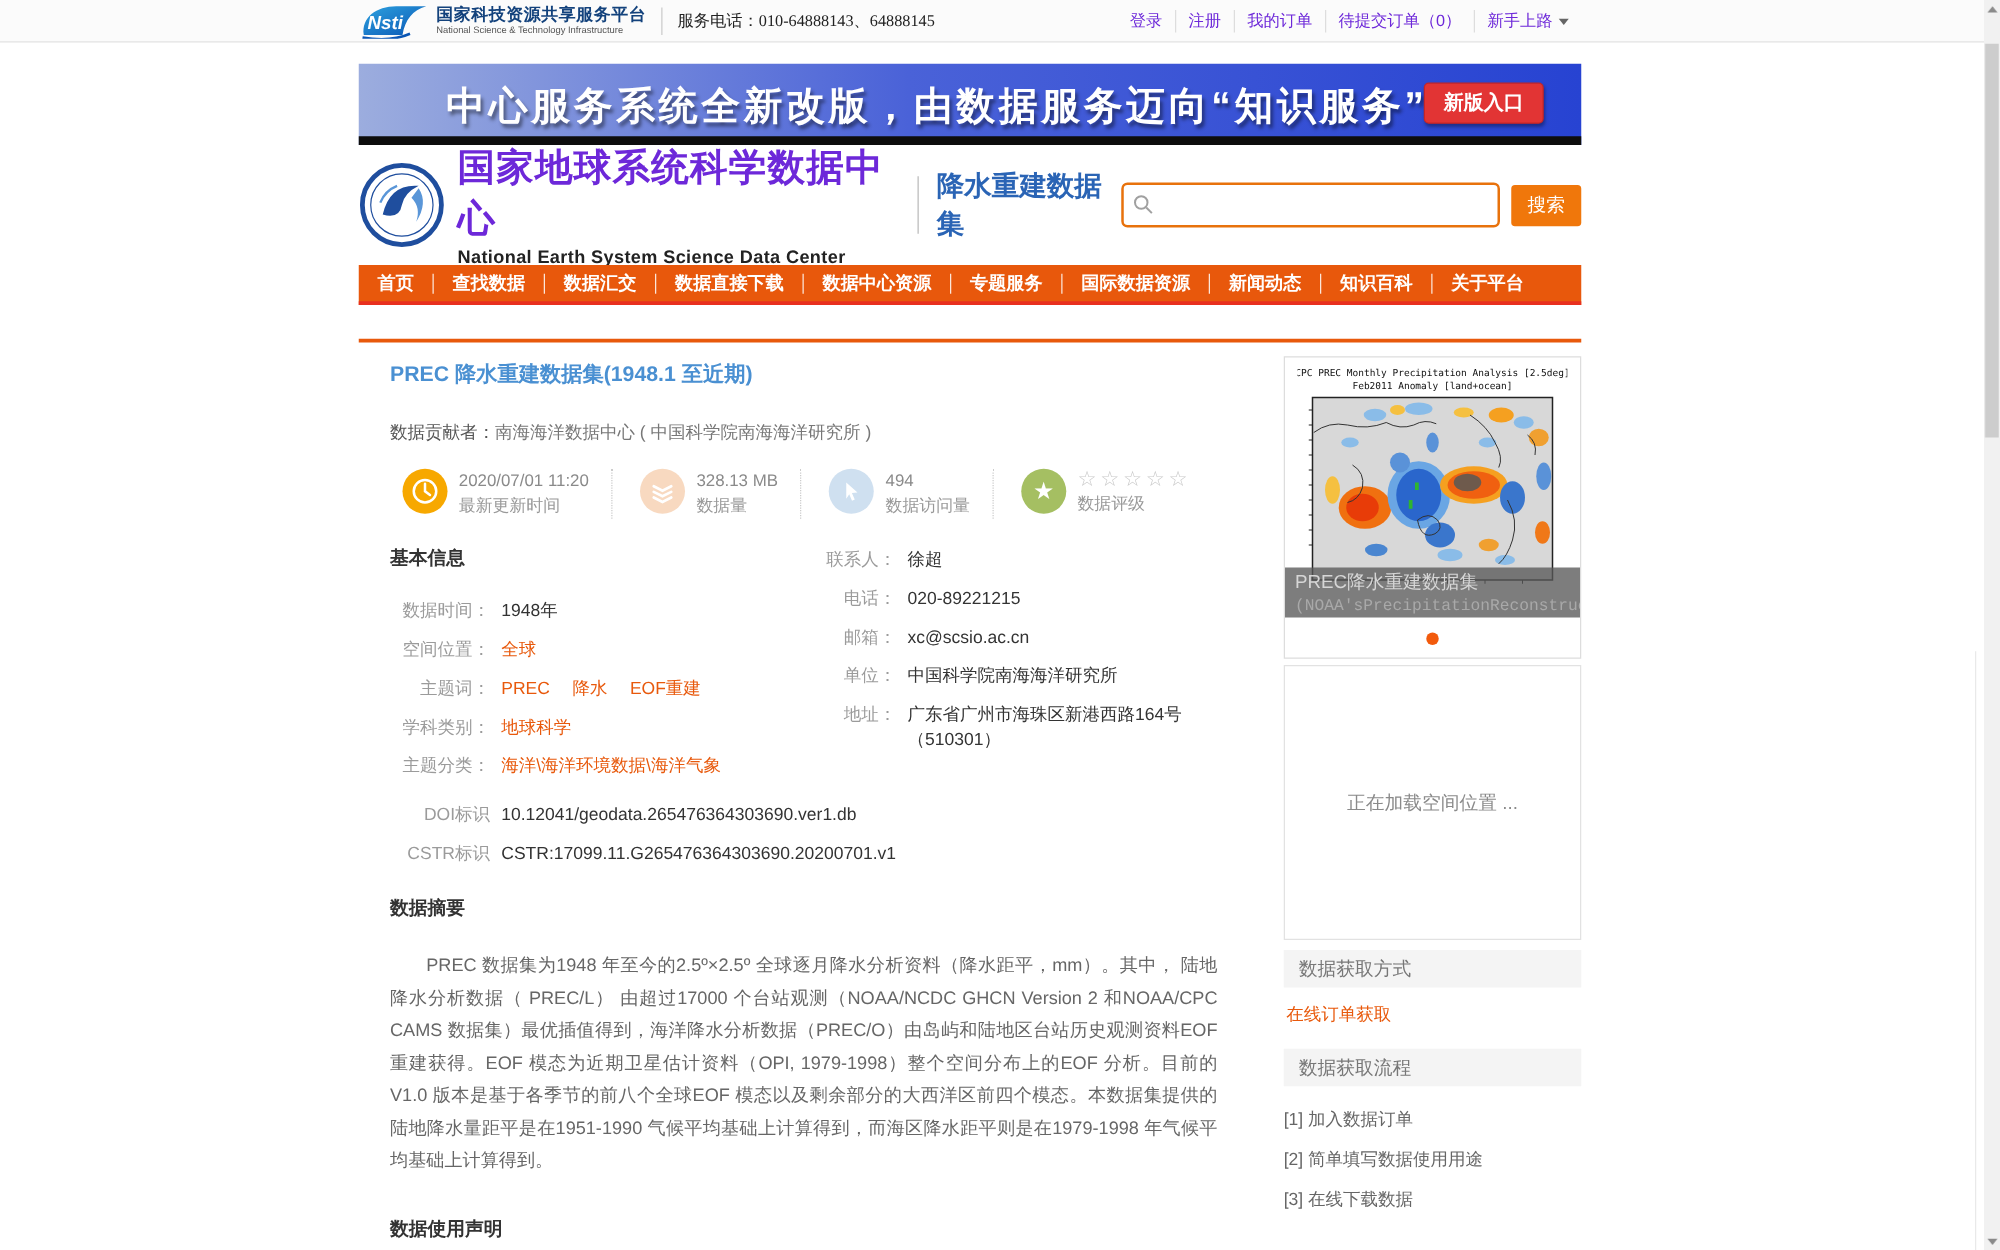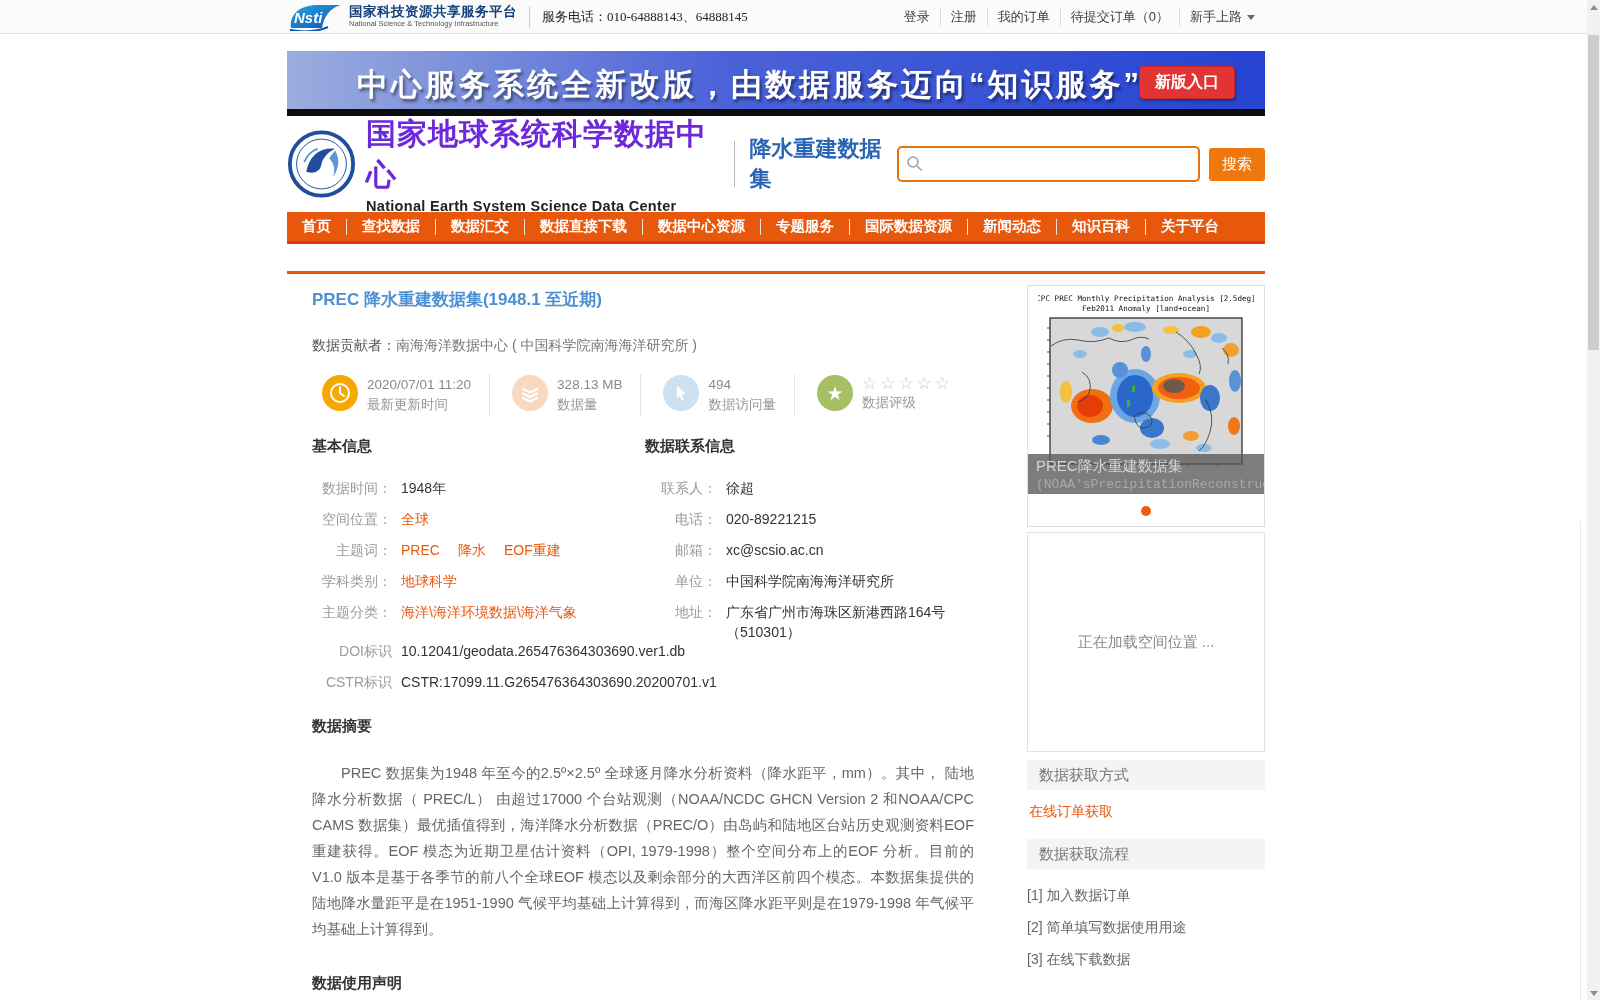--- a/index.html
+++ b/index.html
@@ -16,7 +16,7 @@
   .nsti-en { font-size:7.5px; color:#555; }
   .top-div { width:1px; height:22px; background:#ccc; margin:0 12px; }
   .phone { font-size:13px; color:#222; font-family:"Liberation Serif",serif; }
-  .top-links { margin-left:auto; display:flex; align-items:center; font-size:13px; color:#404040; }
+  .top-links { margin-left:auto; display:flex; align-items:center; font-size:13px; color:#6d28d9; }
   .top-links .tl { padding:0 10px; cursor:pointer; white-space:nowrap; }
   .top-links .tl + .tl { border-left:1px solid #ddd; }
   .tl-caret { display:inline-block; width:0; height:0; border-left:4px solid transparent;

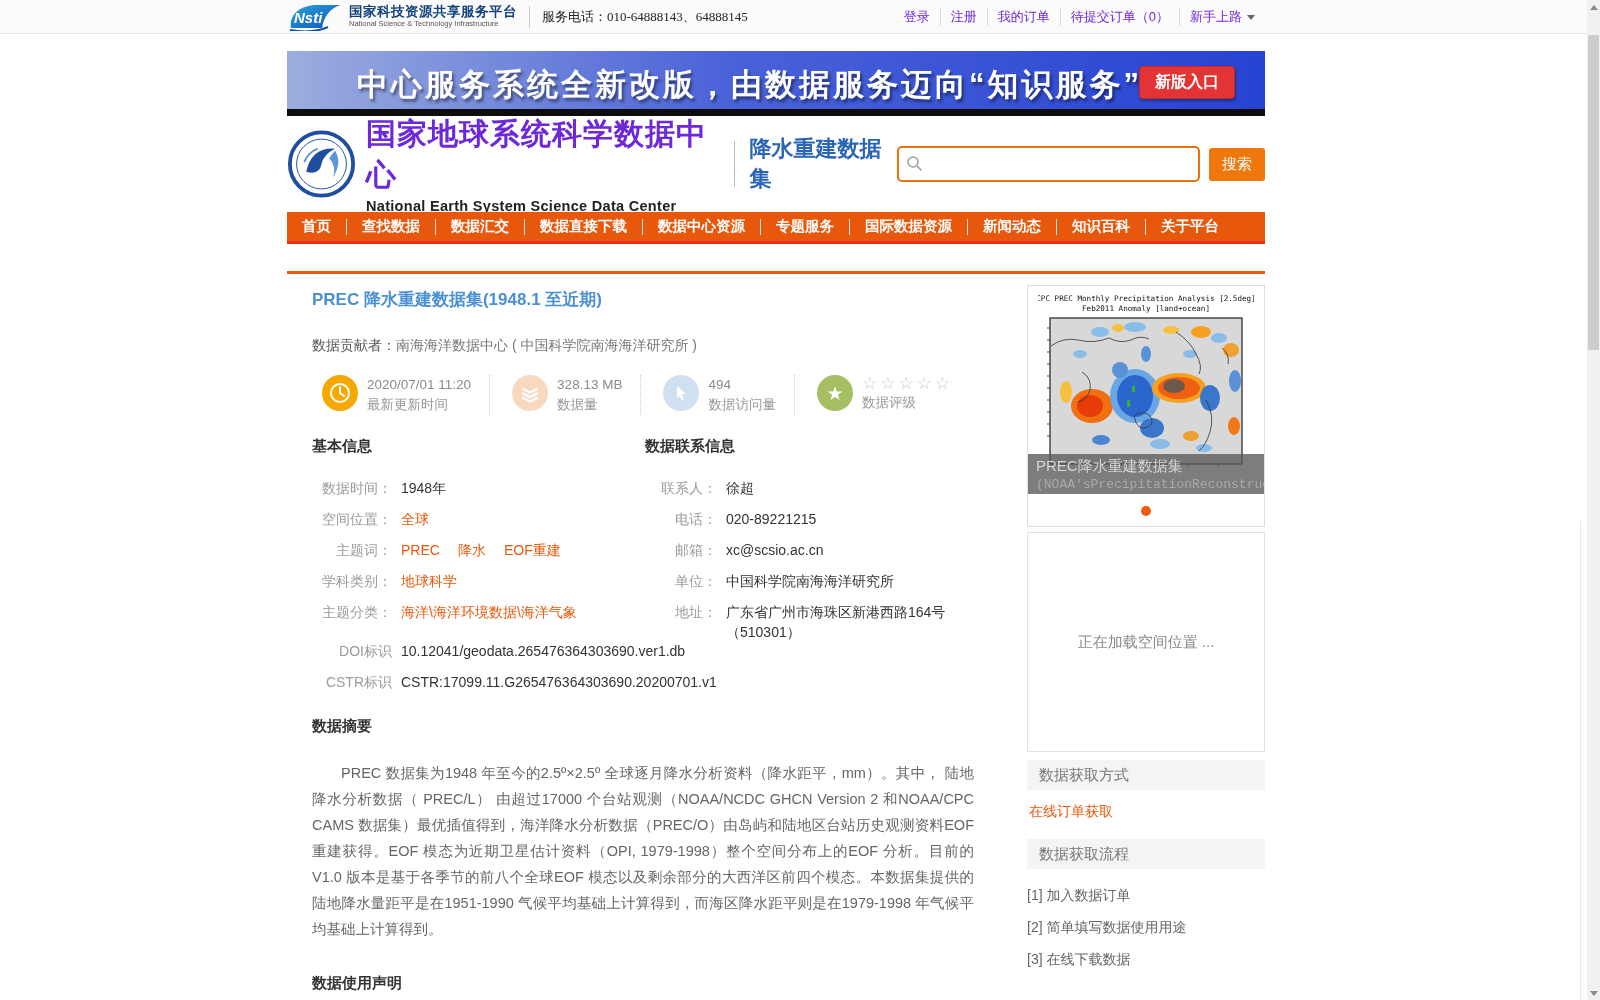--- a/index.html
+++ b/index.html
@@ -291,7 +291,6 @@
         </div>
 
         <div class="info-right">
-          <div class="sec-h">数据联系信息</div>
           <div class="frow">
             <span class="flabel">联系人：</span>
             <span class="fvalue">徐超</span>

